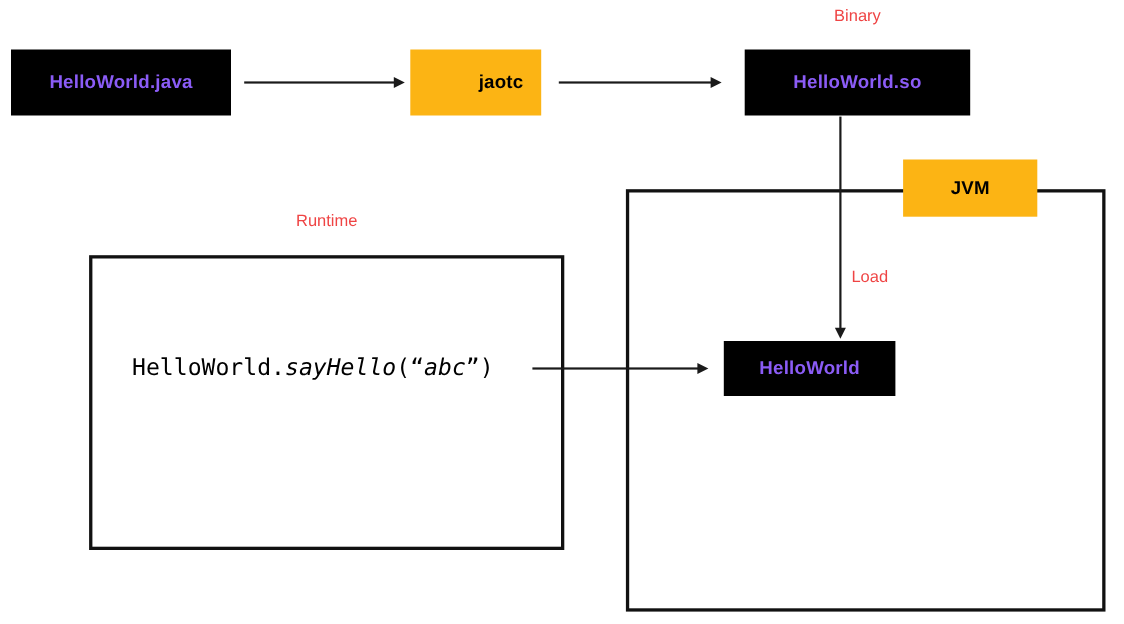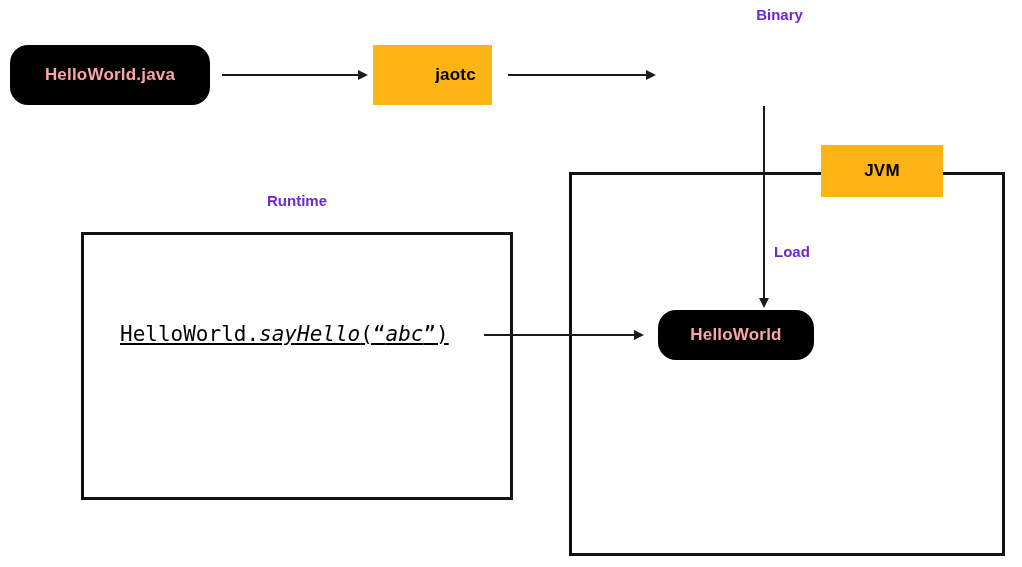--- a/index.html
+++ b/index.html
@@ -35,8 +35,8 @@
   }
   .plain-label {
     position: absolute;
-    font-weight: bold;
-    color: #6d28d9;
+    font-weight: normal;
+    color: #ef4444;
     white-space: nowrap;
     text-align: center;
   }

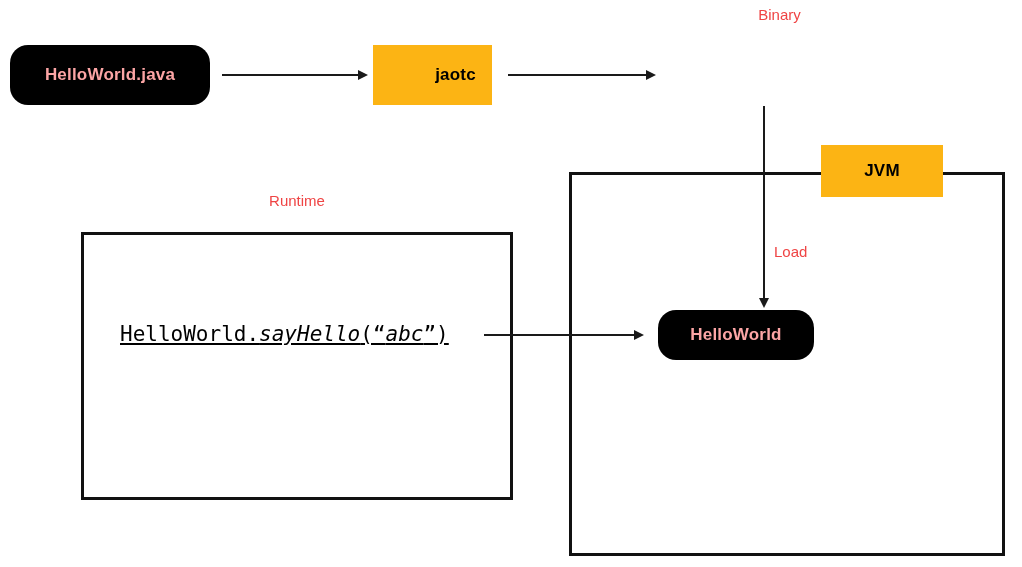--- a/index.html
+++ b/index.html
@@ -26,8 +26,7 @@
   }
   .node-black {
     background: #000000;
-    color: #fca5a5;
-    border-radius: 18px;
+    color: #8b5cf6;
   }
   .node-orange {
     background: #FCB414;

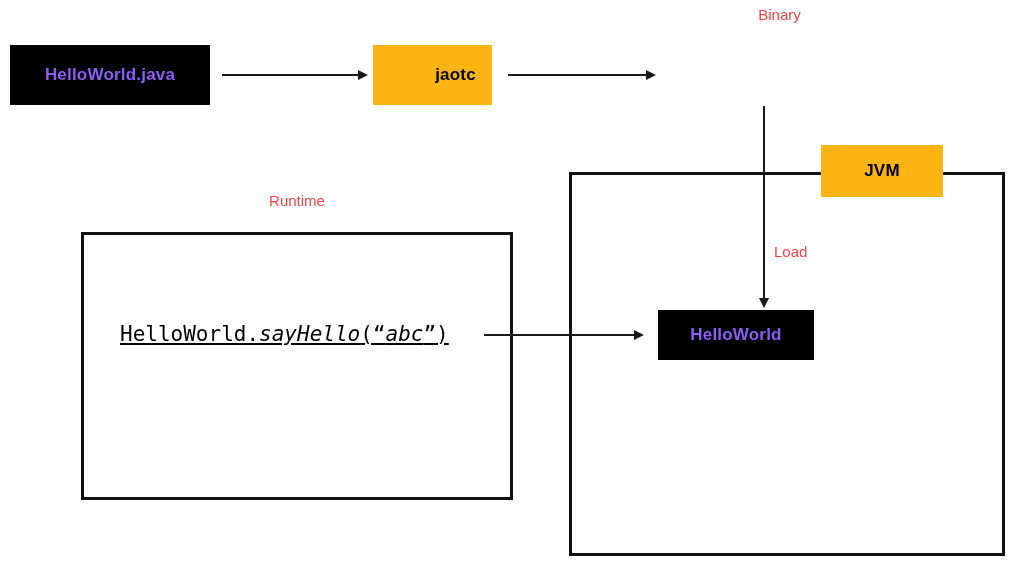--- a/index.html
+++ b/index.html
@@ -104,6 +104,9 @@
 
   <div class="plain-label" style="left:677px; top:6px; width:205px; font-size:15px;">Binary</div>
 
+  <div class="node-box node-black" style="left:677px; top:45px; width:205px; height:60px; font-size:17px;">
+    <span>HelloWorld.so</span>
+  </div>
 
   <div class="container-rect" style="left:569px; top:172px; width:436px; height:384px;"></div>
 

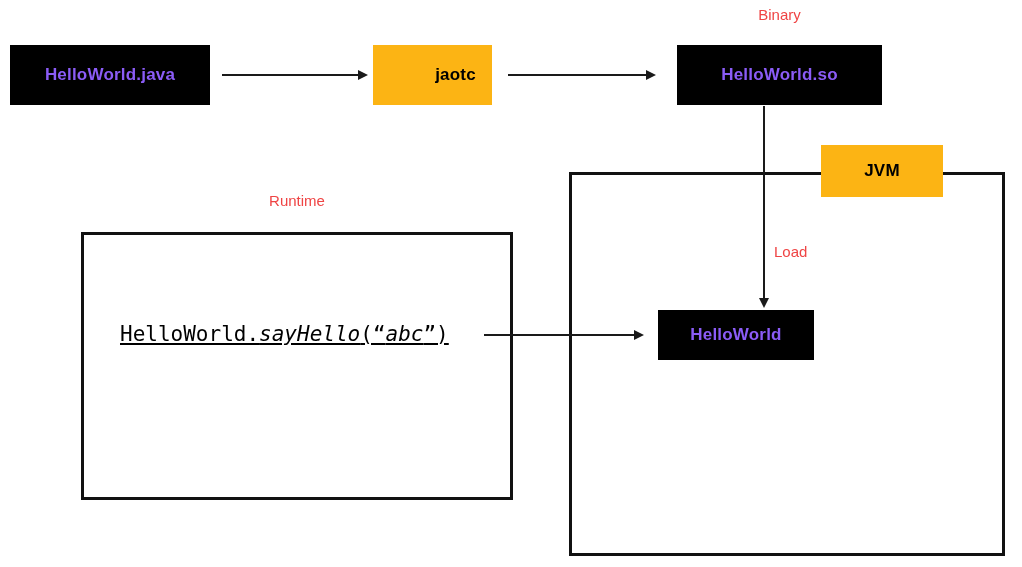--- a/index.html
+++ b/index.html
@@ -51,7 +51,6 @@
     color: #000000;
     white-space: nowrap;
     letter-spacing: 0px;
-    text-decoration: underline;
   }
   .code-text .ital {
     font-style: italic;

